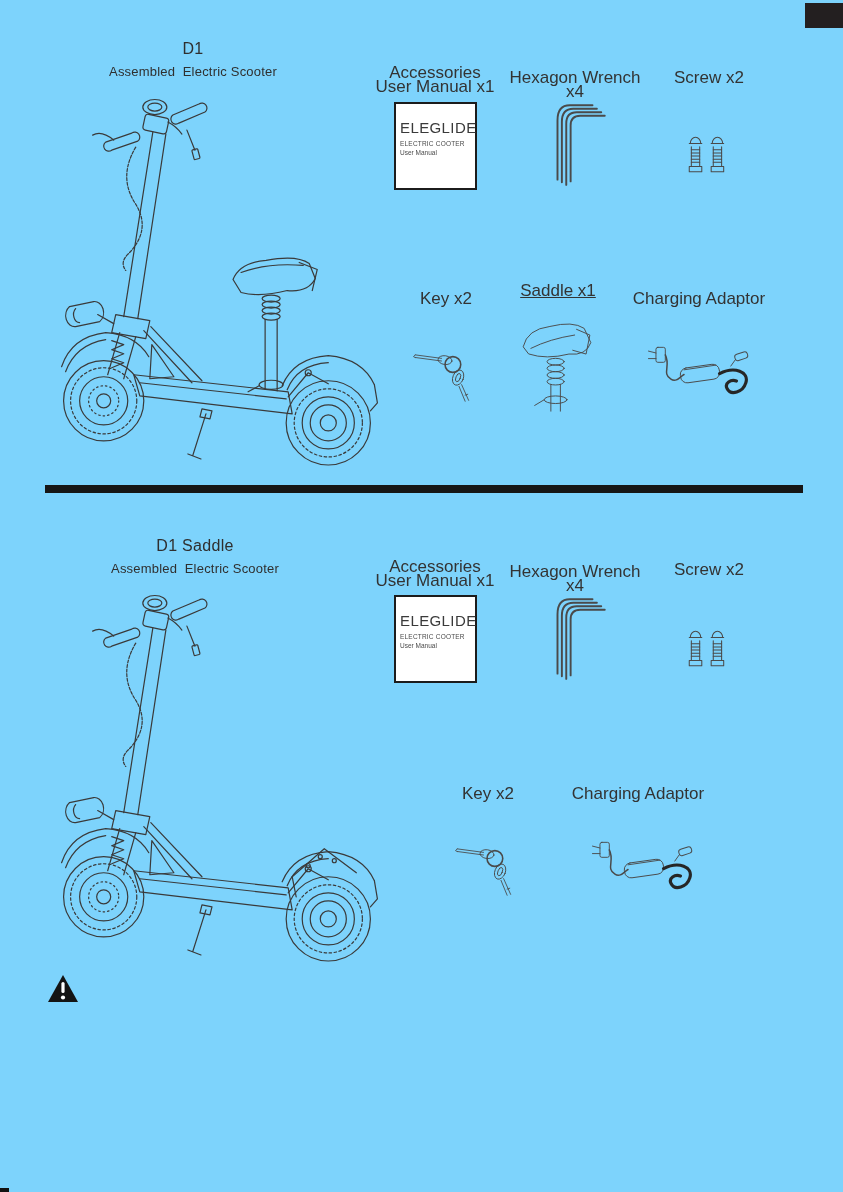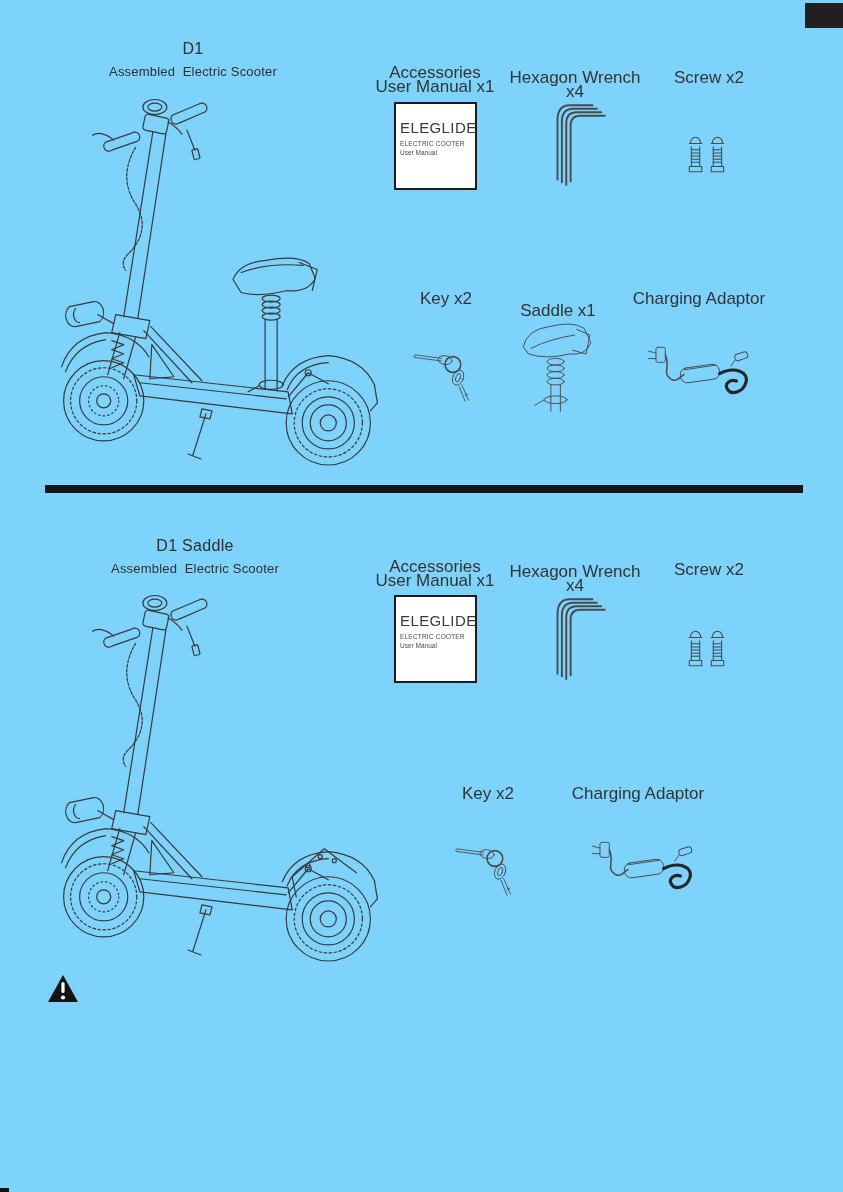--- a/index.html
+++ b/index.html
@@ -204,7 +204,7 @@
   </svg>
 
   <div class="abs label" style="left:406px;top:292px;width:80px;">Key x2</div>
-  <div class="abs label" style="left:518px;top:304px;width:80px;">Saddle x1</div>
+  <div class="abs label" style="left:518px;top:284px;width:80px;text-decoration:underline;">Saddle x1</div>
   <div class="abs label" style="left:629px;top:292px;width:140px;">Charging Adaptor</div>
 
   <svg class="abs" style="left:410px;top:332px;" width="70" height="72" viewBox="0 0 80 82">

